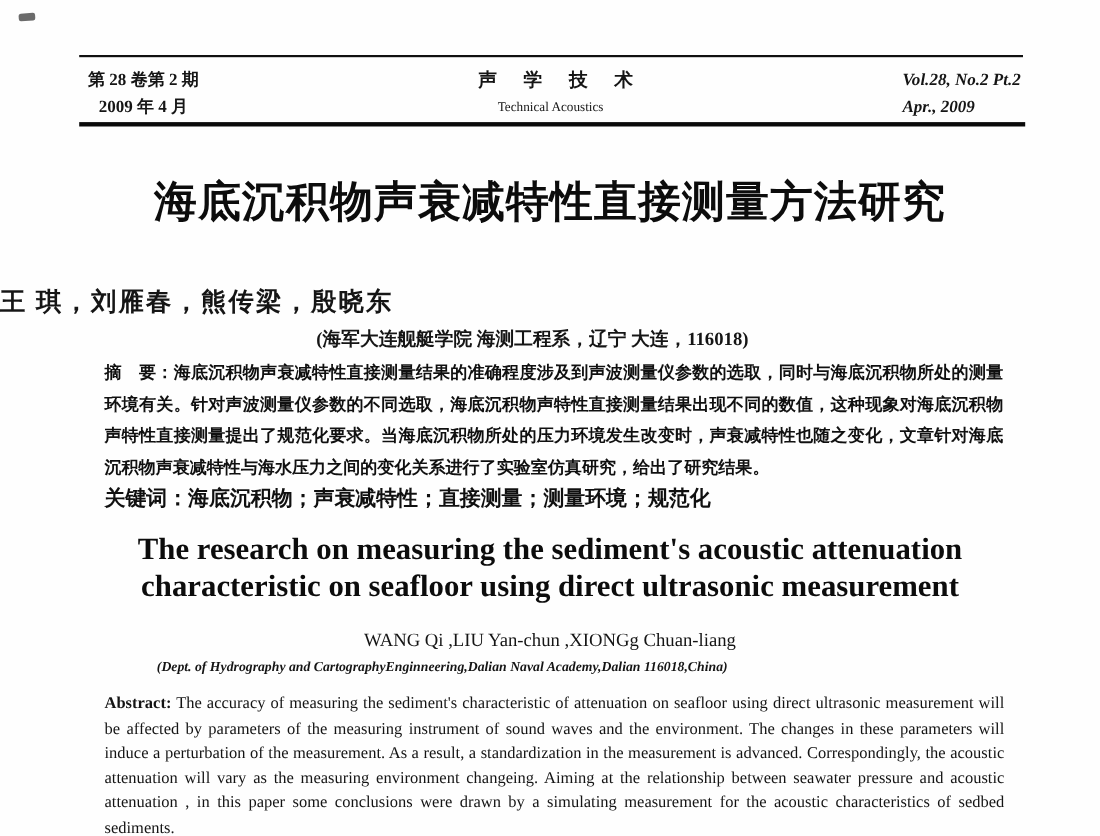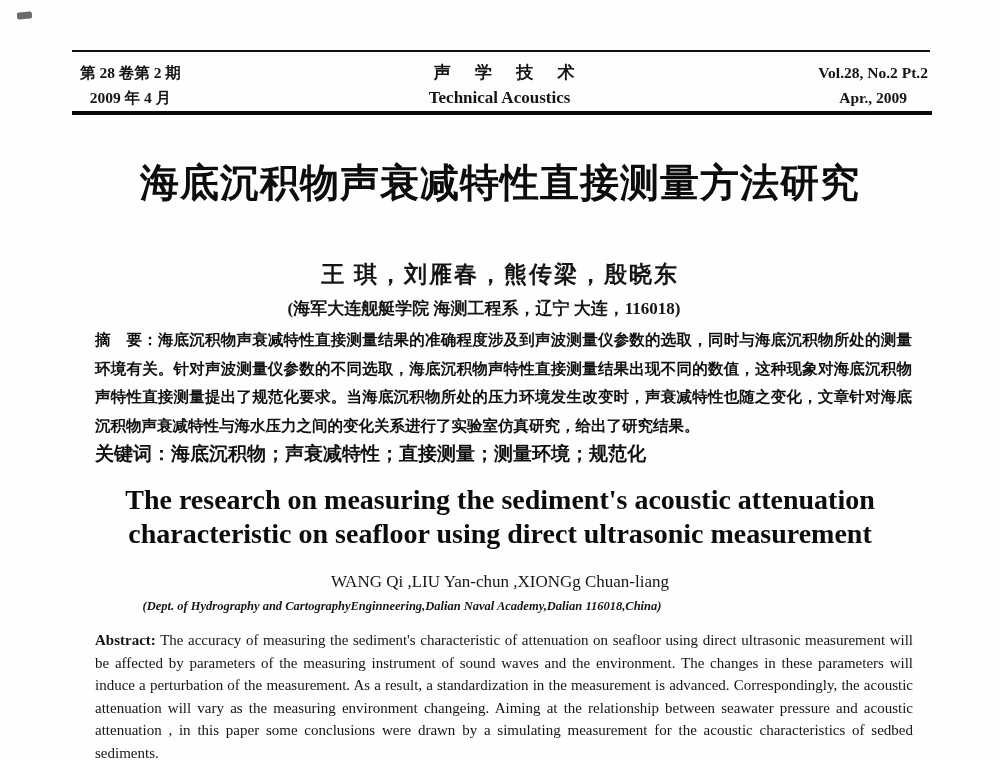--- a/index.html
+++ b/index.html
@@ -30,7 +30,7 @@
   }
   .jh-left{text-align:center;font-weight:600;}
   .jh-center{text-align:center;}
-  .jh-right{text-align:center;font-weight:600;}
+  .jh-right{text-align:left;font-weight:600;font-style:italic;}
   .jname-cn{font-weight:bold;font-size:17px;word-spacing:8px;letter-spacing:6px;margin-left:15px;}
   .jname-en{font-size:17px;font-weight:bold;}
   .jh-right .date-en{font-weight:600;}

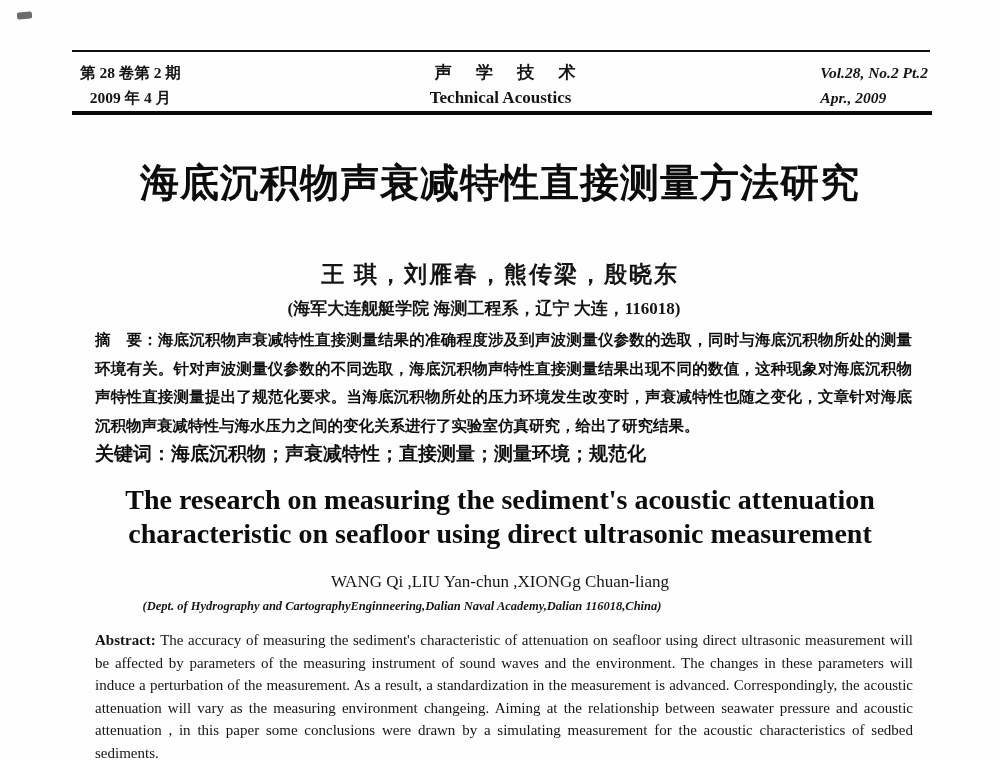--- a/index.html
+++ b/index.html
@@ -32,7 +32,7 @@
   .jh-center{text-align:center;}
   .jh-right{text-align:left;font-weight:600;font-style:italic;}
   .jname-cn{font-weight:bold;font-size:17px;word-spacing:8px;letter-spacing:6px;margin-left:15px;}
-  .jname-en{font-size:17px;font-weight:bold;}
+  .jname-en{font-size:12px;font-weight:normal;}
   .jh-right .date-en{font-weight:600;}
 
   .title-cn{

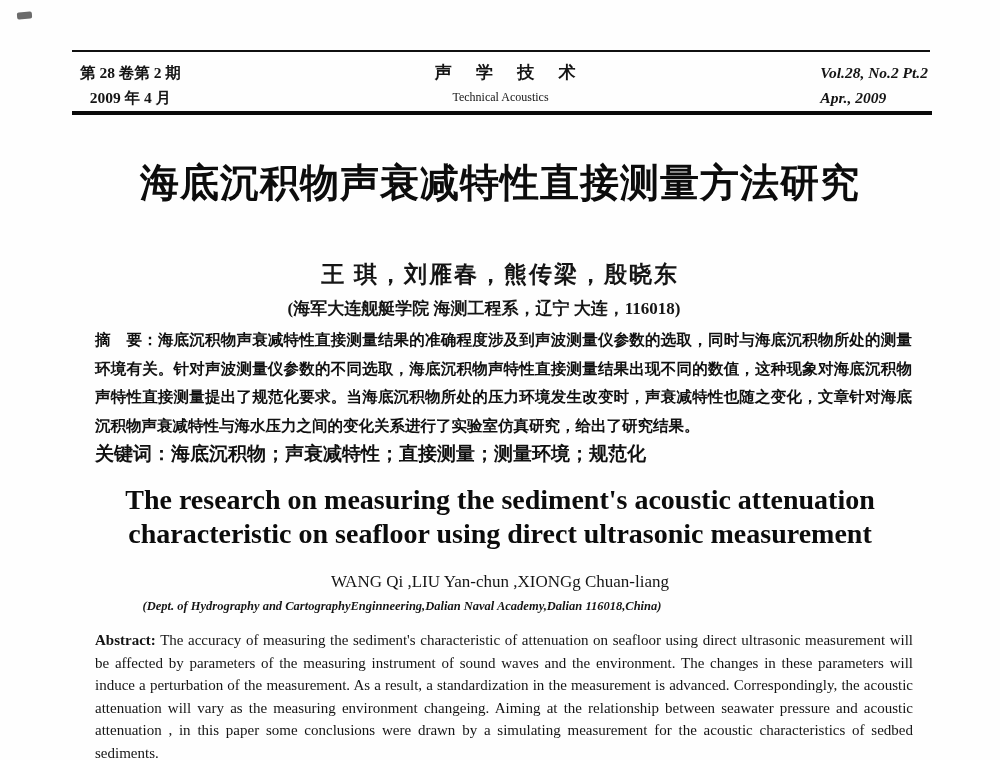--- a/index.html
+++ b/index.html
@@ -42,7 +42,7 @@
   }
   .authors-cn{
     position:absolute;left:0;top:259px;width:1000px;
-    text-align:center;font-size:23px;font-weight:600;letter-spacing:2px;
+    text-align:left;font-size:23px;font-weight:600;letter-spacing:2px;
   }
   .affil-cn{
     position:absolute;left:0;top:297px;width:968px;

